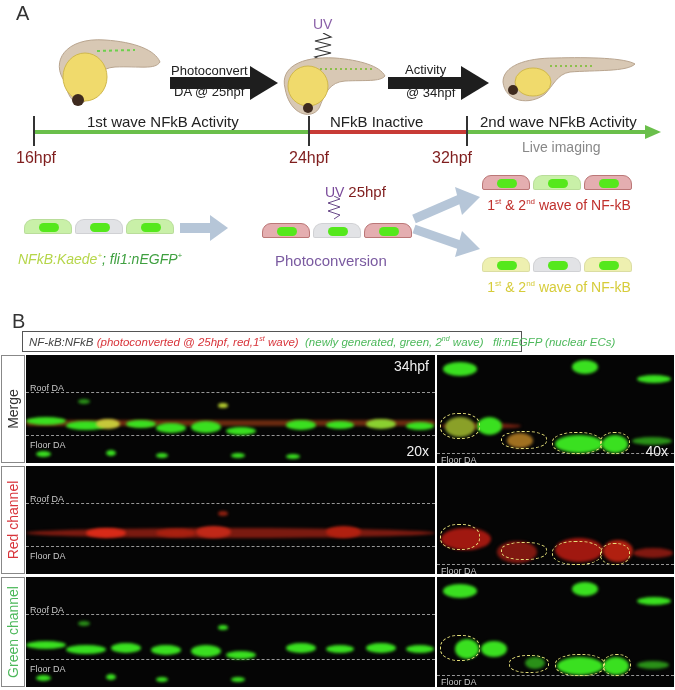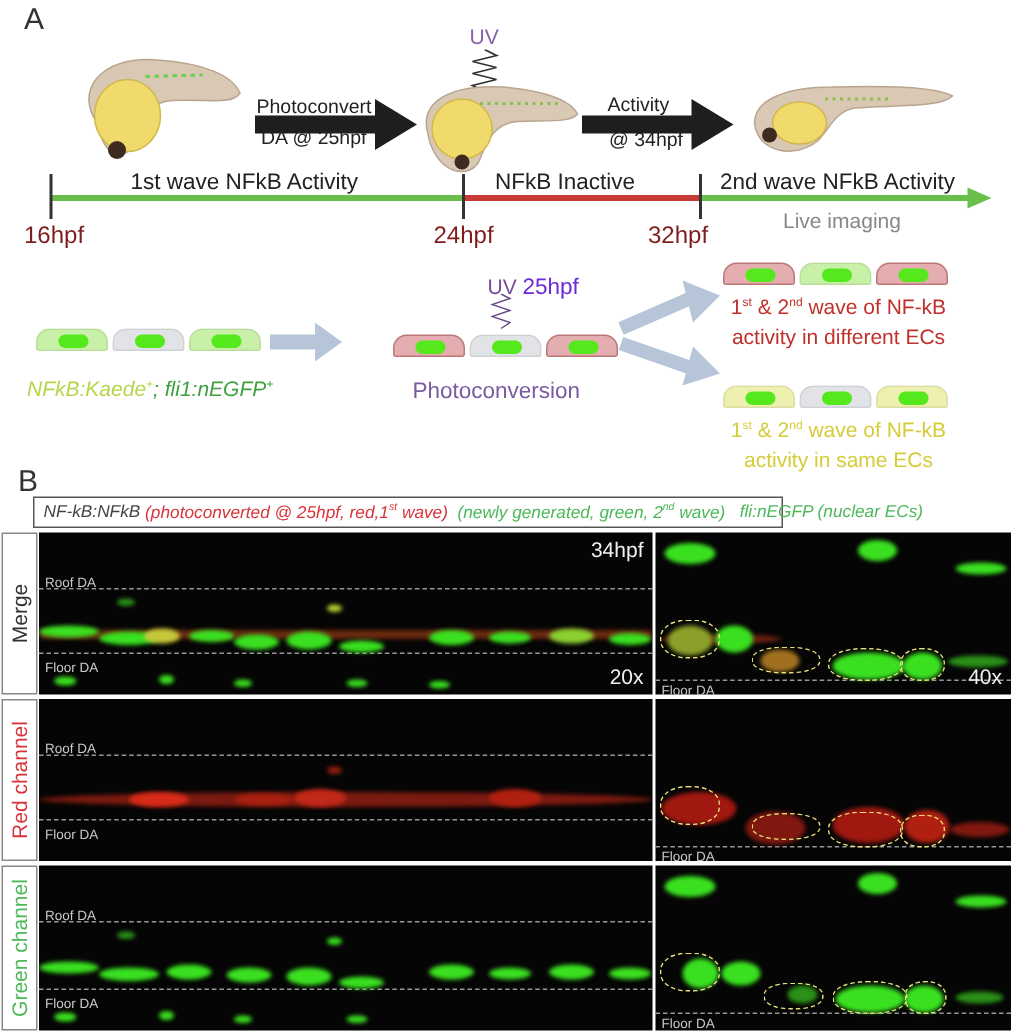--- a/index.html
+++ b/index.html
@@ -116,7 +116,7 @@
 
 <div class="abs" style="left:325px;top:183px;font-size:14px;white-space:nowrap;">
   <span style="color:#7a4a9a;">UV</span>
-  <span style="color:#6d28d9;font-size:15px;">25hpf</span>
+  <span style="color:#7f1d1d;font-size:15px;">25hpf</span>
 </div>
 <svg class="abs" style="left:327px;top:196px;" width="14" height="24">
   <path d="M7,0 L13,3 L1,7 L13,11 L1,15 L13,19 L7,23" fill="none" stroke="#6a4a8a" stroke-width="1"></path>

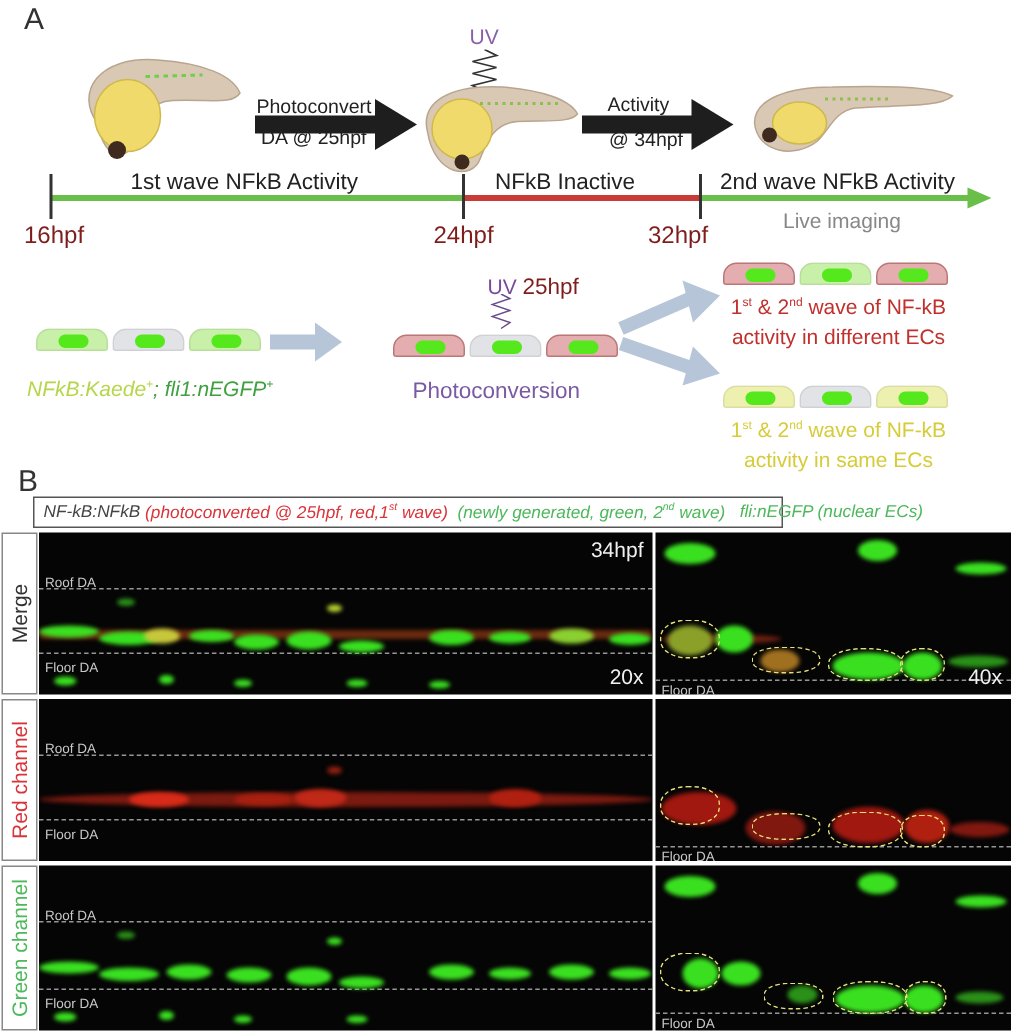--- a/index.html
+++ b/index.html
@@ -155,7 +155,6 @@
 </div>
 <div class="abs" style="left:474px;top:192px;width:170px;text-align:center;font-size:14px;line-height:19px;color:#c0302c;">
   <div><span>1</span><sup style="font-size:8px">st</sup><span> &amp; 2</span><sup style="font-size:8px">nd</sup><span> wave of NF-kB</span></div>
-  <div>activity in different ECs</div>
 </div>
 
 <div class="abs cellrow" style="left:482px;top:257px;">

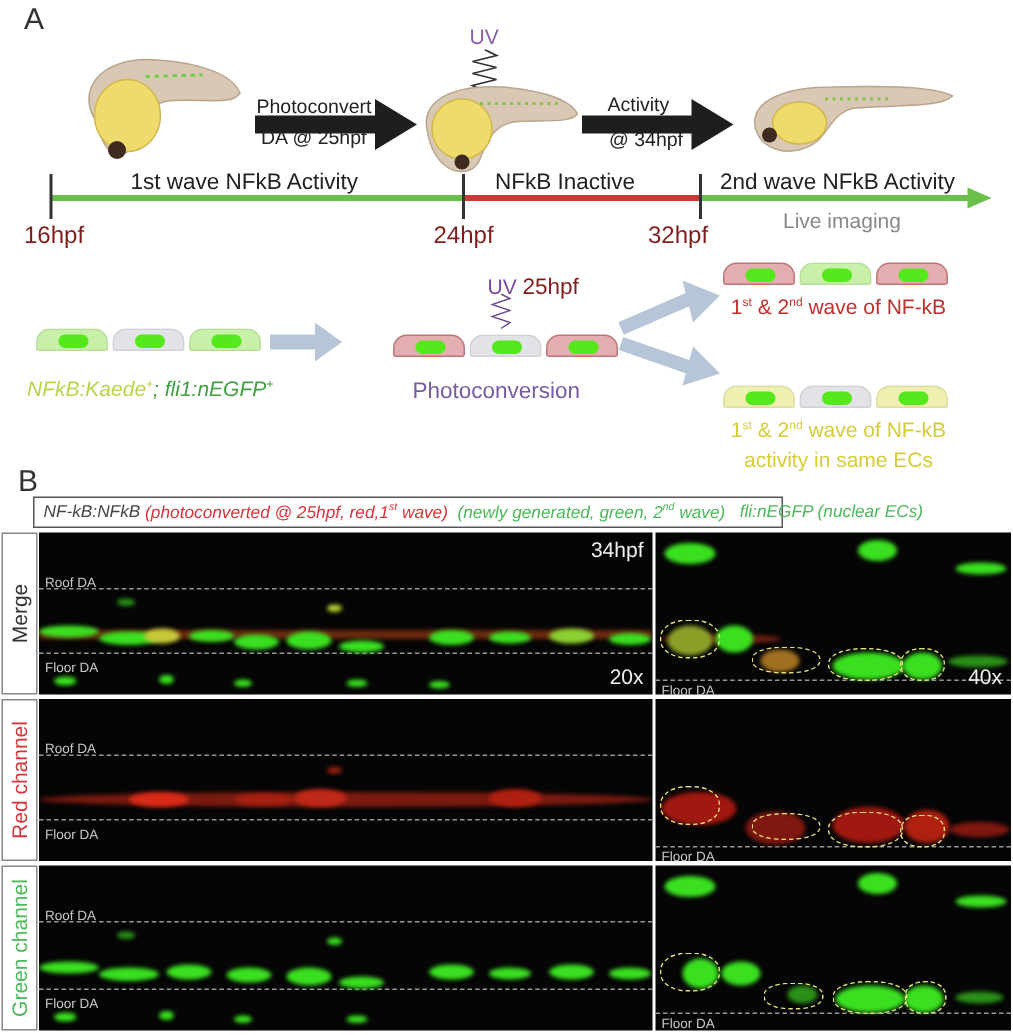--- a/index.html
+++ b/index.html
@@ -170,7 +170,6 @@
 </div>
 <div class="abs" style="left:474px;top:274px;width:170px;text-align:center;font-size:14px;line-height:19px;color:#d6cc3a;">
   <div><span>1</span><sup style="font-size:8px">st</sup><span> &amp; 2</span><sup style="font-size:8px">nd</sup><span> wave of NF-kB</span></div>
-  <div>activity in same ECs</div>
 </div>
 
 <div class="abs panel-letter" style="left:12px;top:310px;">B</div>

